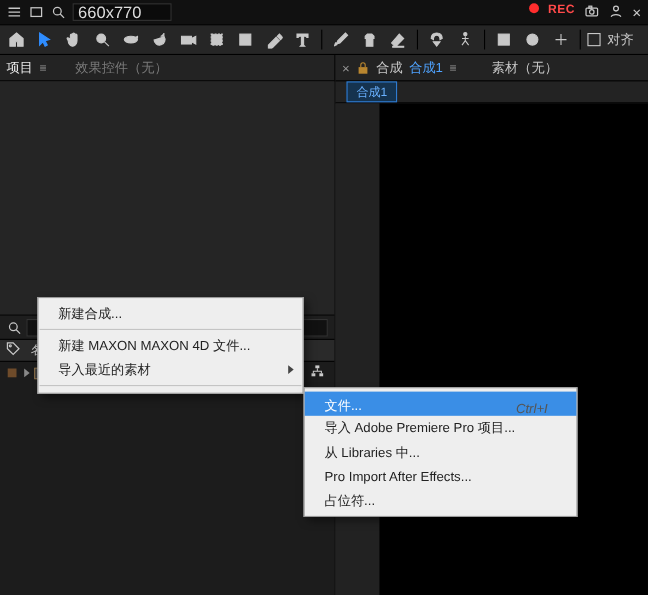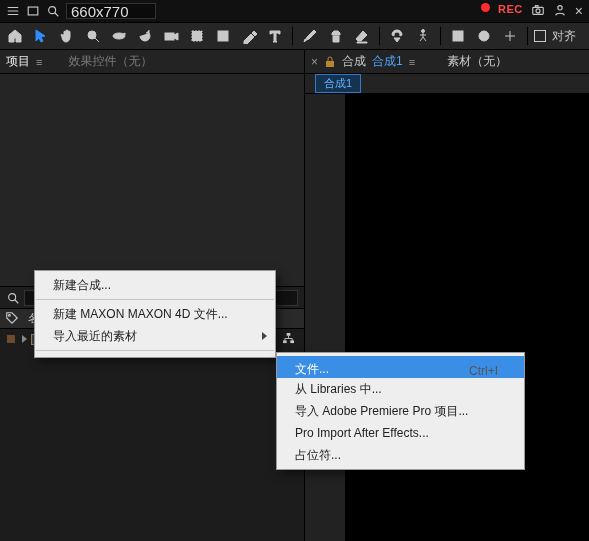--- a/index.html
+++ b/index.html
@@ -159,7 +159,7 @@
     white-space:nowrap;
     position:relative;
   }
-  .ctx .mi .sc { color:#555; }
+  .ctx .mi .sc { color:#555;font-style:italic; }
   .ctx .mi.hassub::after {
     content:""; position:absolute; right:8px; top:50%; transform:translateY(-50%);
     width:0;height:0;border-top:4px solid transparent;border-bottom:4px solid transparent;

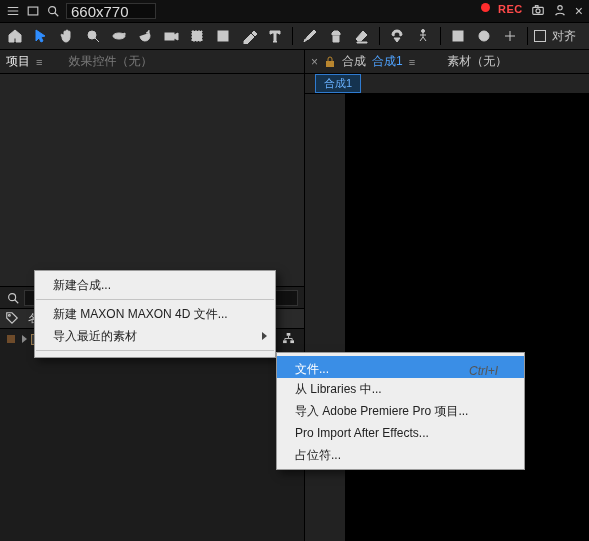--- a/index.html
+++ b/index.html
@@ -430,12 +430,12 @@
     <span class="sc">Ctrl+I</span>
   </div>
   <div class="mi">
+    <span class="lab">导入 Adobe Premiere Pro 项目...</span>
+  </div>
+  <div class="mi">
     <span class="lab">从 Libraries 中...</span>
   </div>
   <div class="mi">
-    <span class="lab">导入 Adobe Premiere Pro 项目...</span>
-  </div>
-  <div class="mi">
     <span class="lab">Pro Import After Effects...</span>
   </div>
   <div class="mi">

